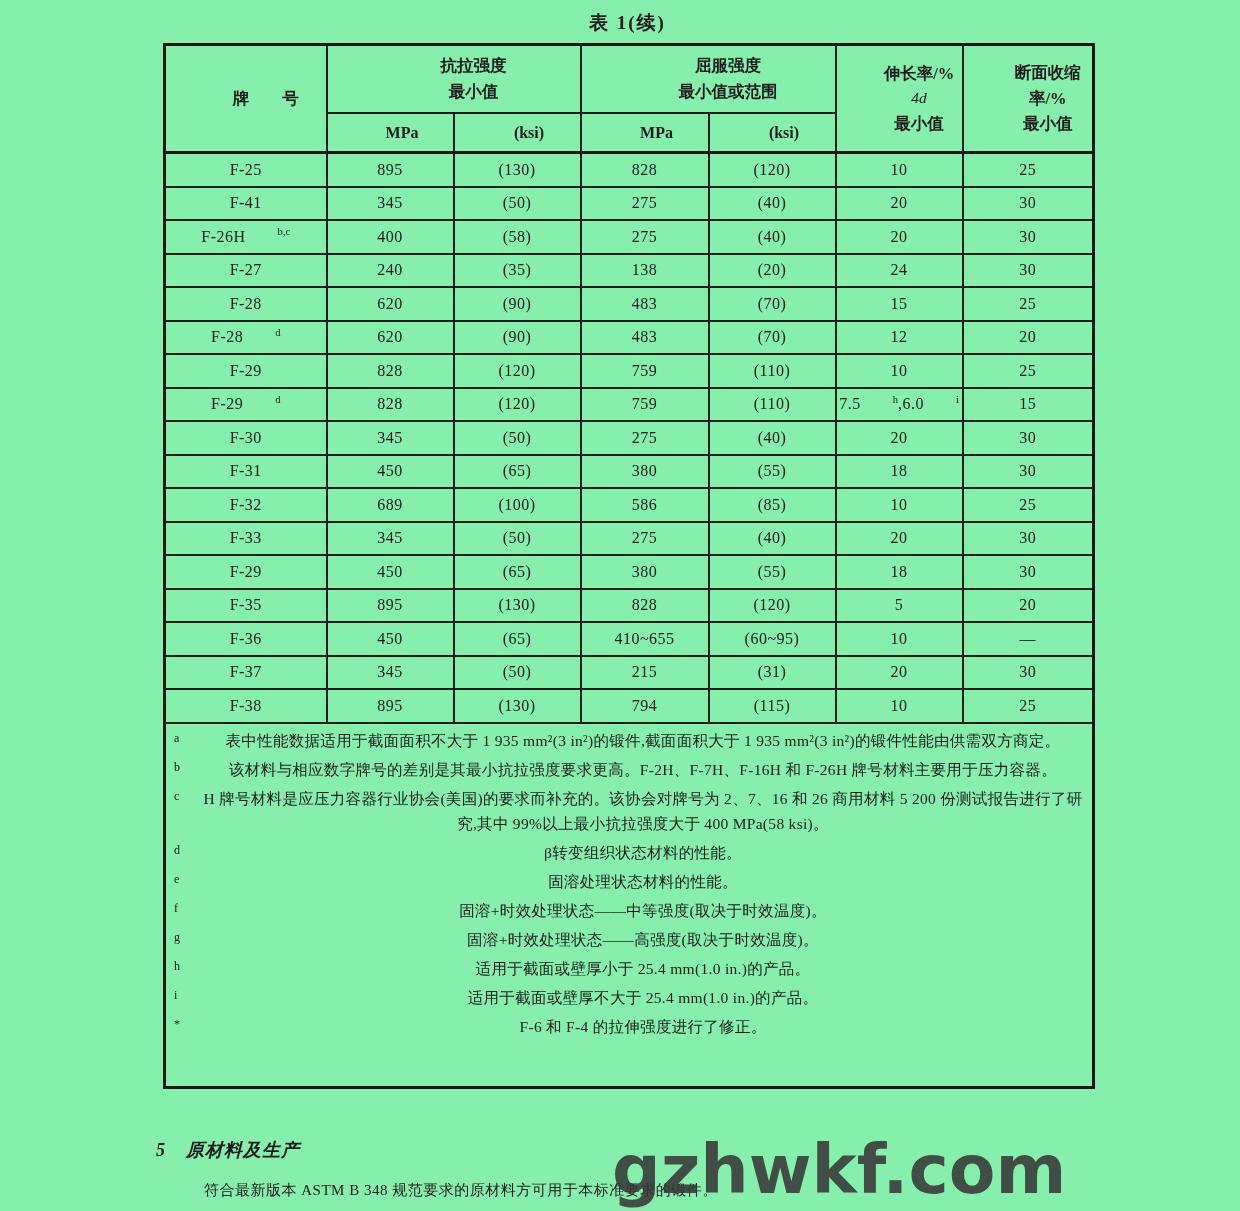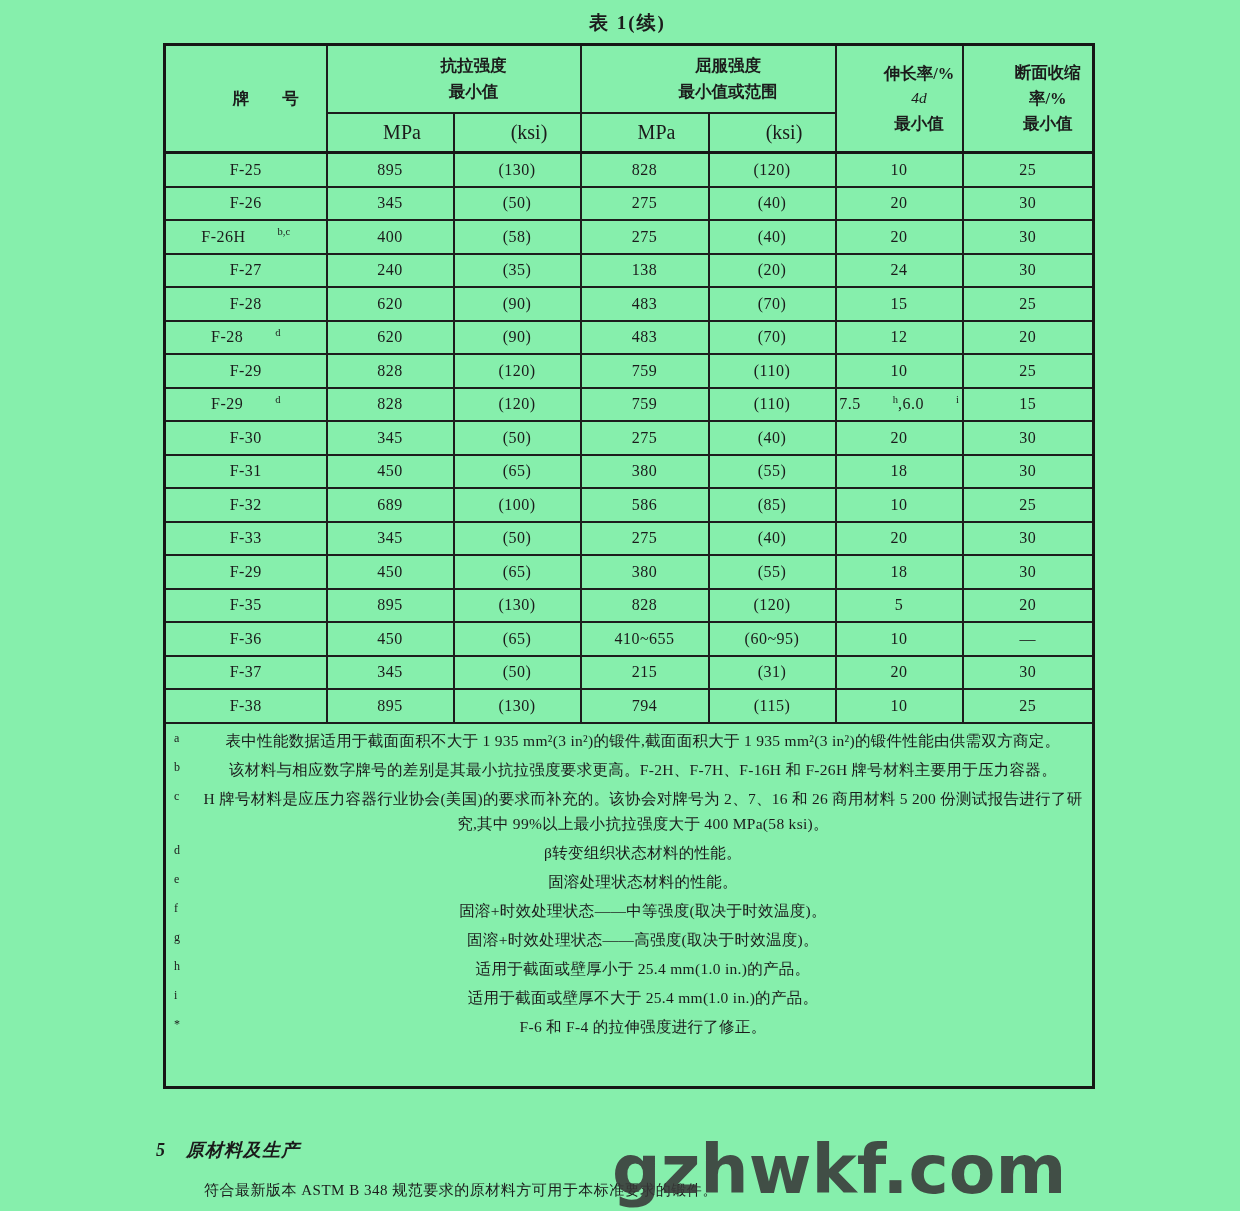--- a/index.html
+++ b/index.html
@@ -21,7 +21,7 @@
     padding:0; overflow:hidden;
   }
   thead tr.h1 th { height:66px; font-size:16.5px; font-weight:bold;padding-left:40px; }
-  thead tr.h2 th { height:37px; font-size:20px; font-weight:normal;padding-left:24px; }
+  thead tr.h2 th { height:37px; font-size:16px; font-weight:bold;padding-left:24px; }
   thead { border-bottom:3px solid #161616; }
   .hdr-line { line-height:1.55; }
   .italic { font-style:italic; font-weight:normal; font-size:15.5px; }

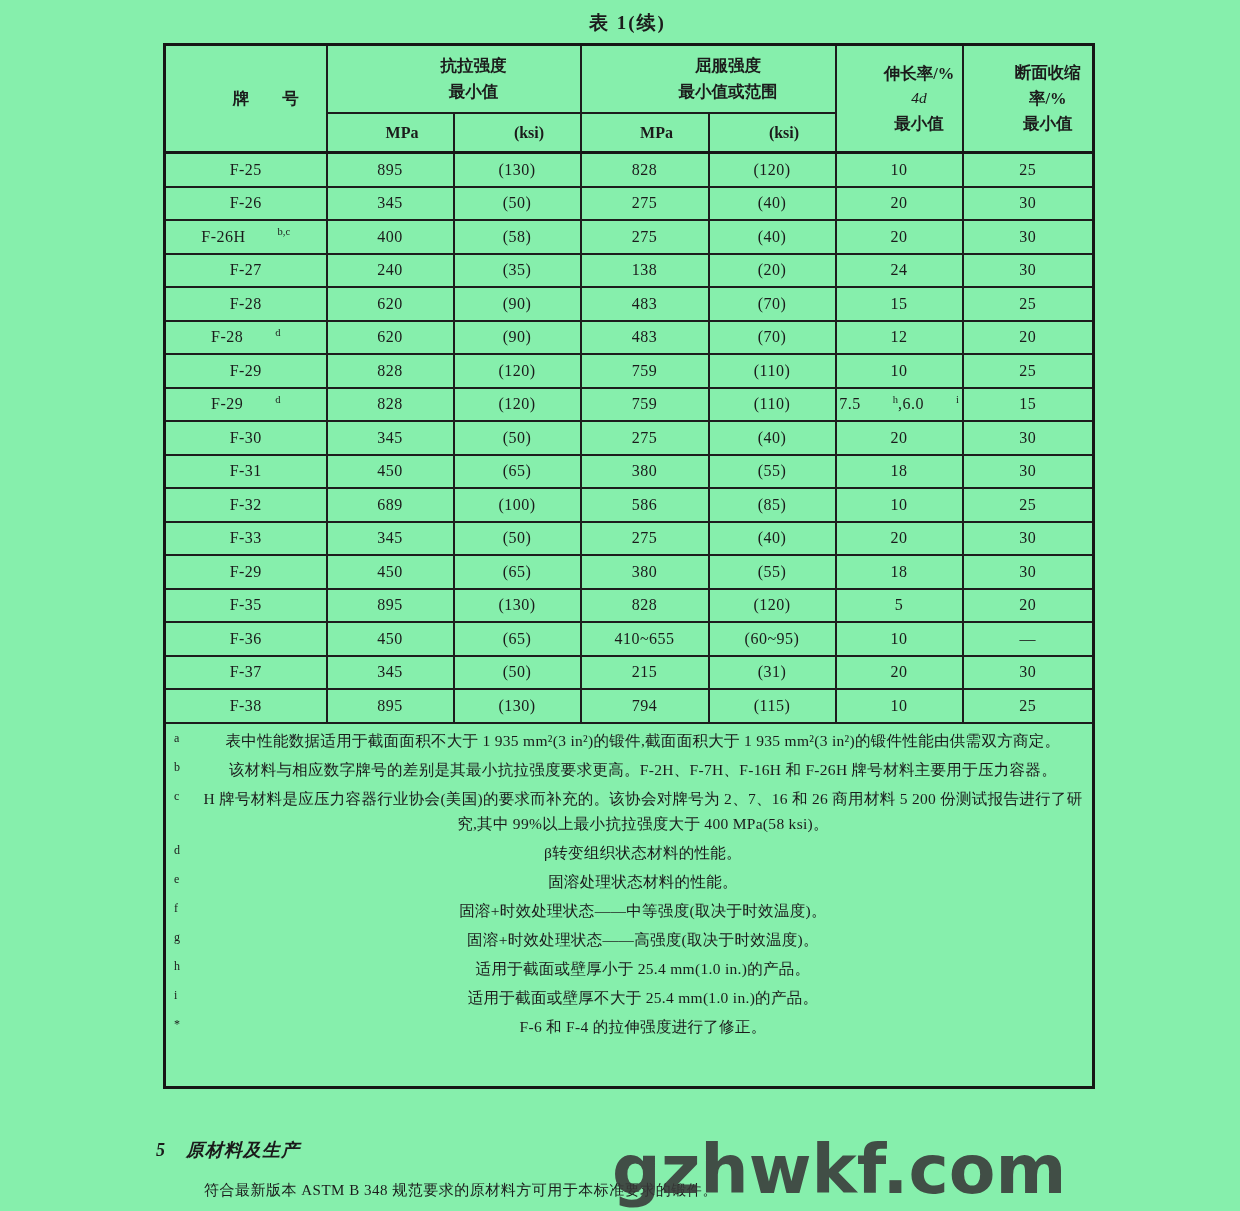--- a/index.html
+++ b/index.html
@@ -110,7 +110,7 @@
           <td>25</td>
         </tr>
         <tr>
-          <td>F-26</td>
+          <td>F-41</td>
           <td>345</td>
           <td>(50)</td>
           <td>275</td>

